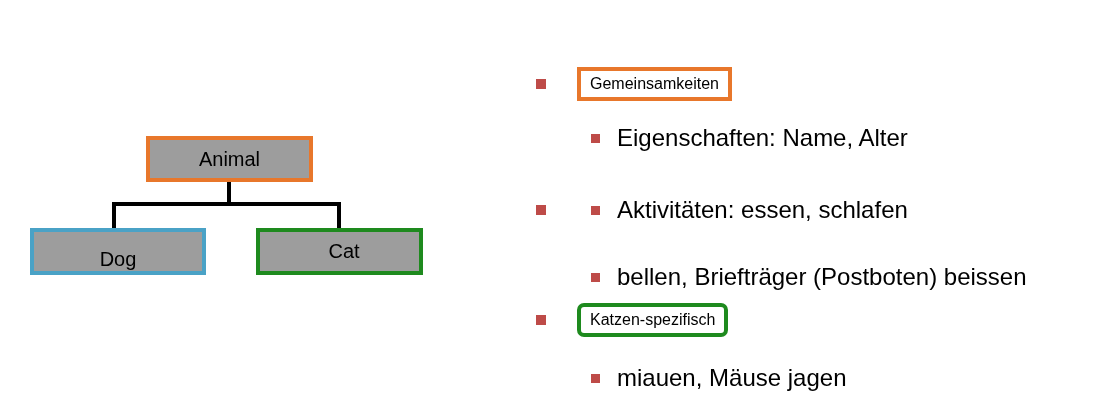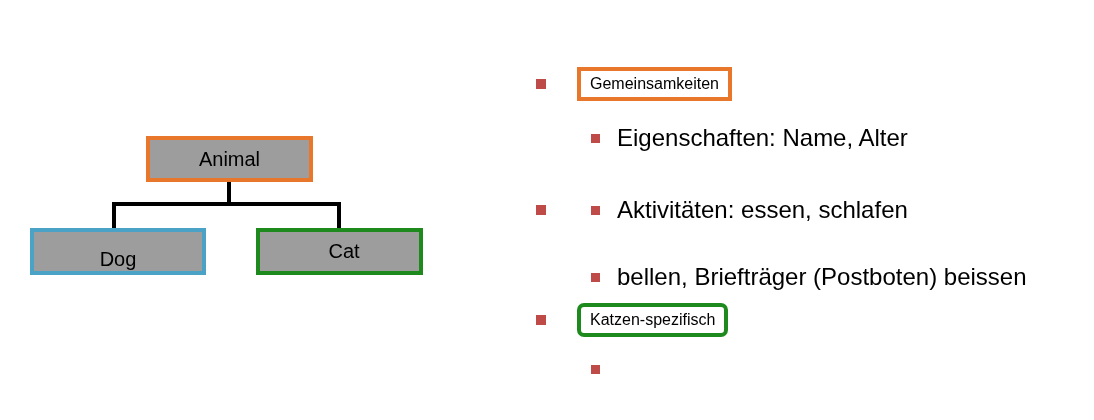--- a/index.html
+++ b/index.html
@@ -141,6 +141,7 @@
 
     <div class="outline-row sub-row row-7">
       <span class="bullet-sm" style="background-color: rgb(190, 75, 72);"></span>
+      <span class="sub-text">miauen, Mäuse jagen</span>
     </div>
 
   </div>

